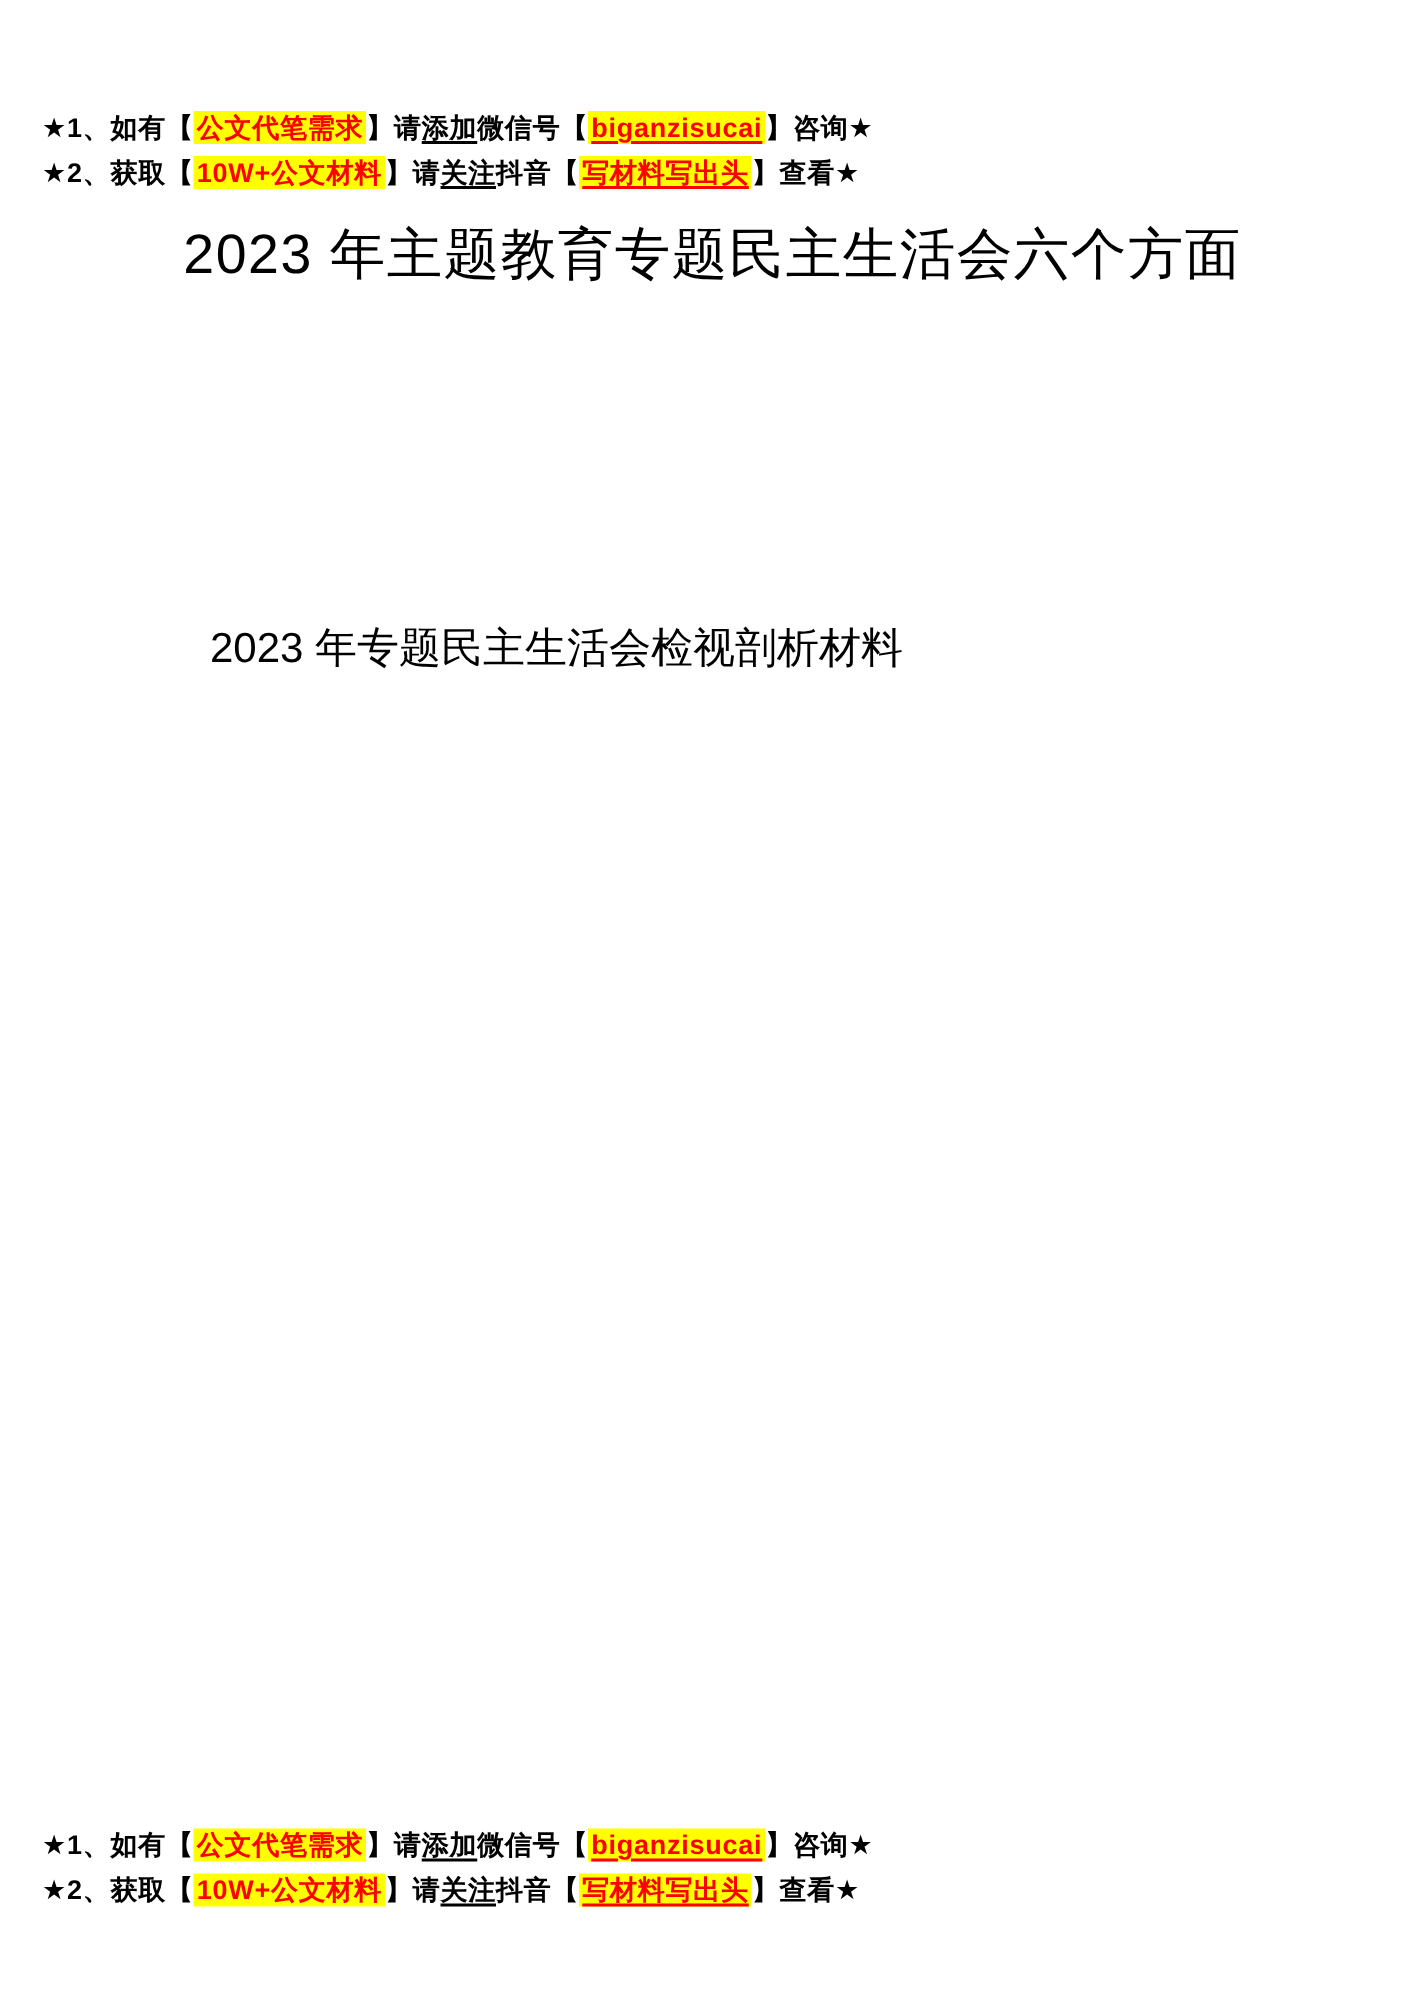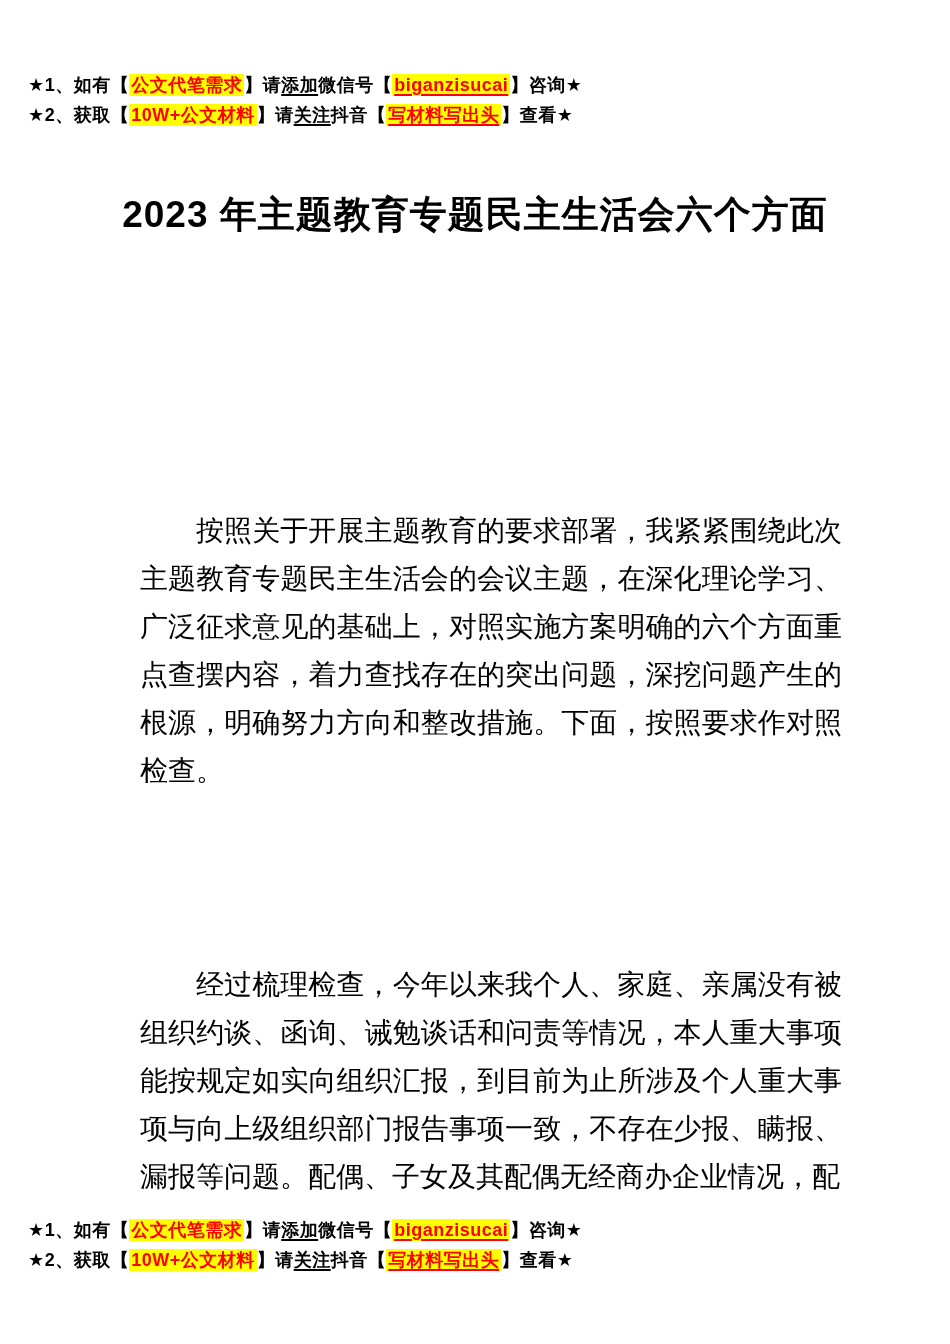--- a/index.html
+++ b/index.html
@@ -55,10 +55,9 @@
     width: 100%;
     text-align: center;
     font-size: 37px;
-    font-weight: 700;
+    font-weight: 400;
     line-height: 48px;
     letter-spacing: 1px;
-    margin-top: 45px;
   }
   .title-line-1 { top: 146px; }
   .title-line-2 { top: 261px; }

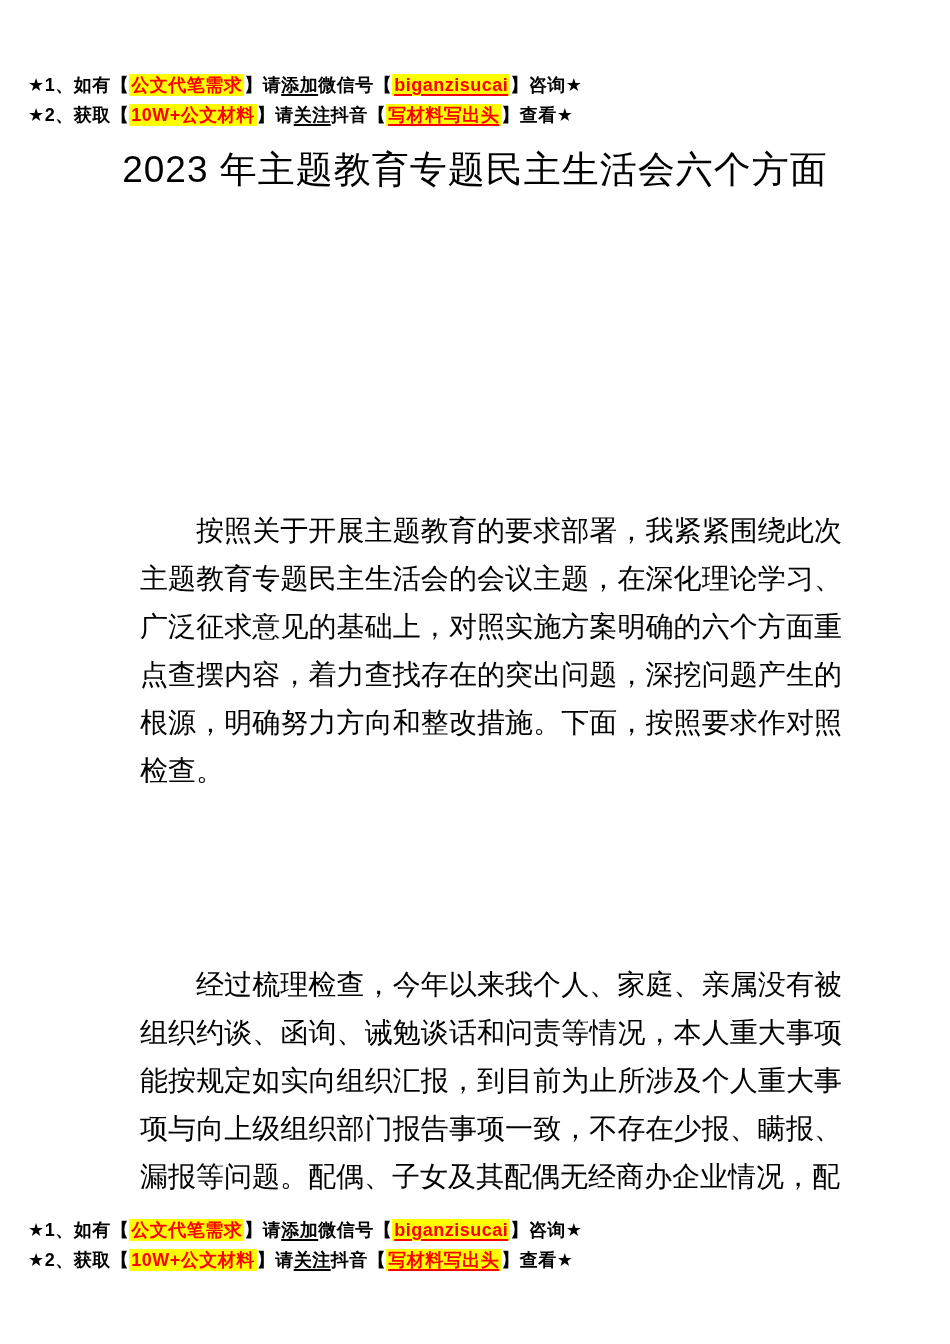--- a/index.html
+++ b/index.html
@@ -90,6 +90,7 @@
   <div class="title-line title-line-1">2023 年主题教育专题民主生活会六个方面</div>
 
 
+  <div class="body-text subtitle">2023 年专题民主生活会检视剖析材料</div>
 
   <div class="body-text para-1">按照关于开展主题教育的要求部署，我紧紧围绕此次主题教育专题民主生活会的会议主题，在深化理论学习、广泛征求意见的基础上，对照实施方案明确的六个方面重点查摆内容，着力查找存在的突出问题，深挖问题产生的根源，明确努力方向和整改措施。下面，按照要求作对照检查。</div>
 

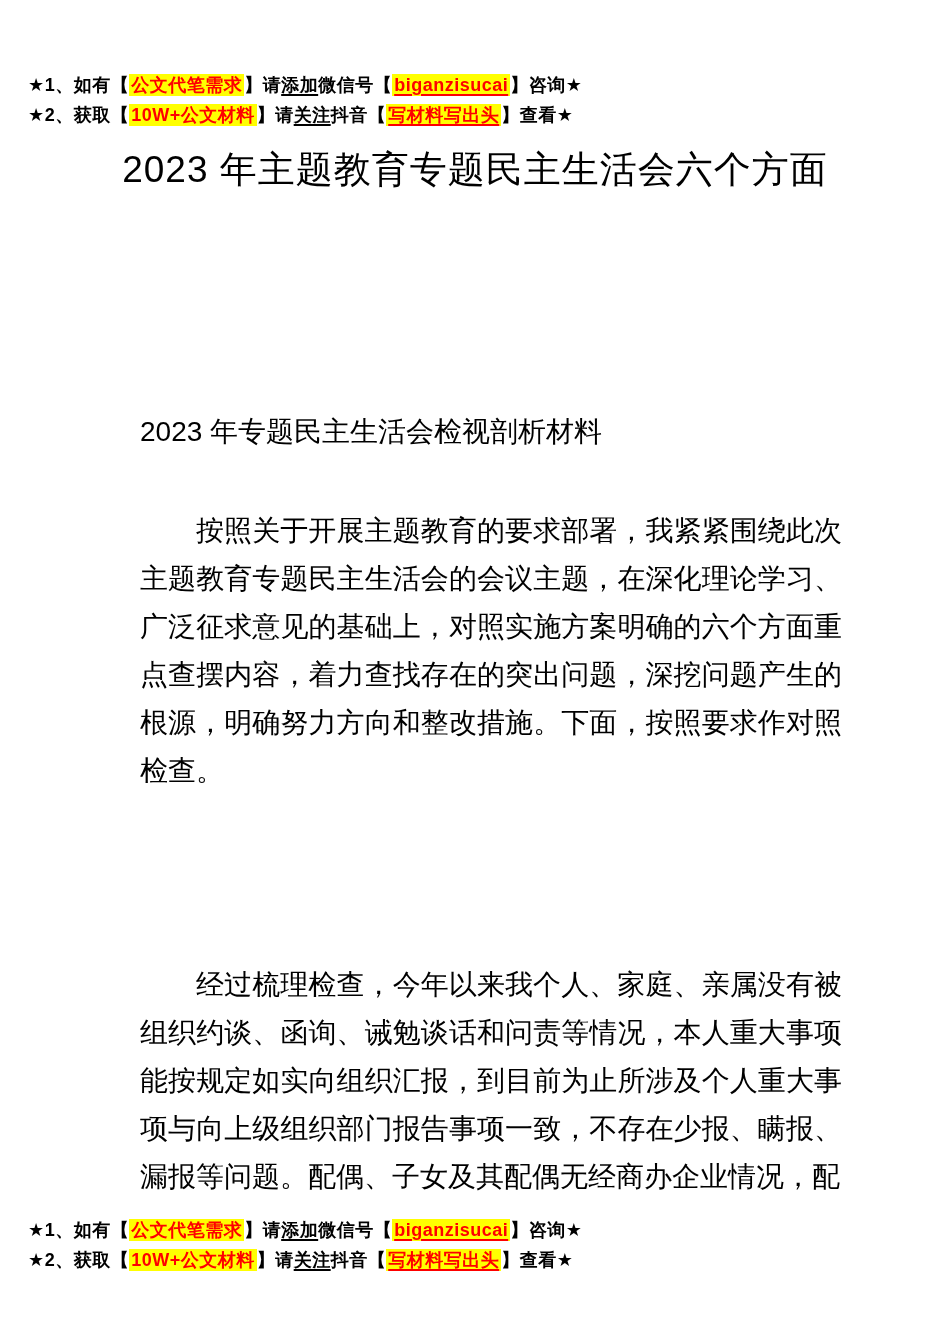--- a/index.html
+++ b/index.html
@@ -92,7 +92,6 @@
 
   <div class="body-text subtitle">2023 年专题民主生活会检视剖析材料</div>
 
-  <div class="body-text para-1">按照关于开展主题教育的要求部署，我紧紧围绕此次主题教育专题民主生活会的会议主题，在深化理论学习、广泛征求意见的基础上，对照实施方案明确的六个方面重点查摆内容，着力查找存在的突出问题，深挖问题产生的根源，明确努力方向和整改措施。下面，按照要求作对照检查。</div>
 
 
   <div class="body-text para-2">经过梳理检查，今年以来我个人、家庭、亲属没有被组织约谈、函询、诫勉谈话和问责等情况，本人重大事项能按规定如实向组织汇报，到目前为止所涉及个人重大事项与向上级组织部门报告事项一致，不存在少报、瞒报、漏报等问题。配偶、子女及其配偶无经商办企业情况，配</div>

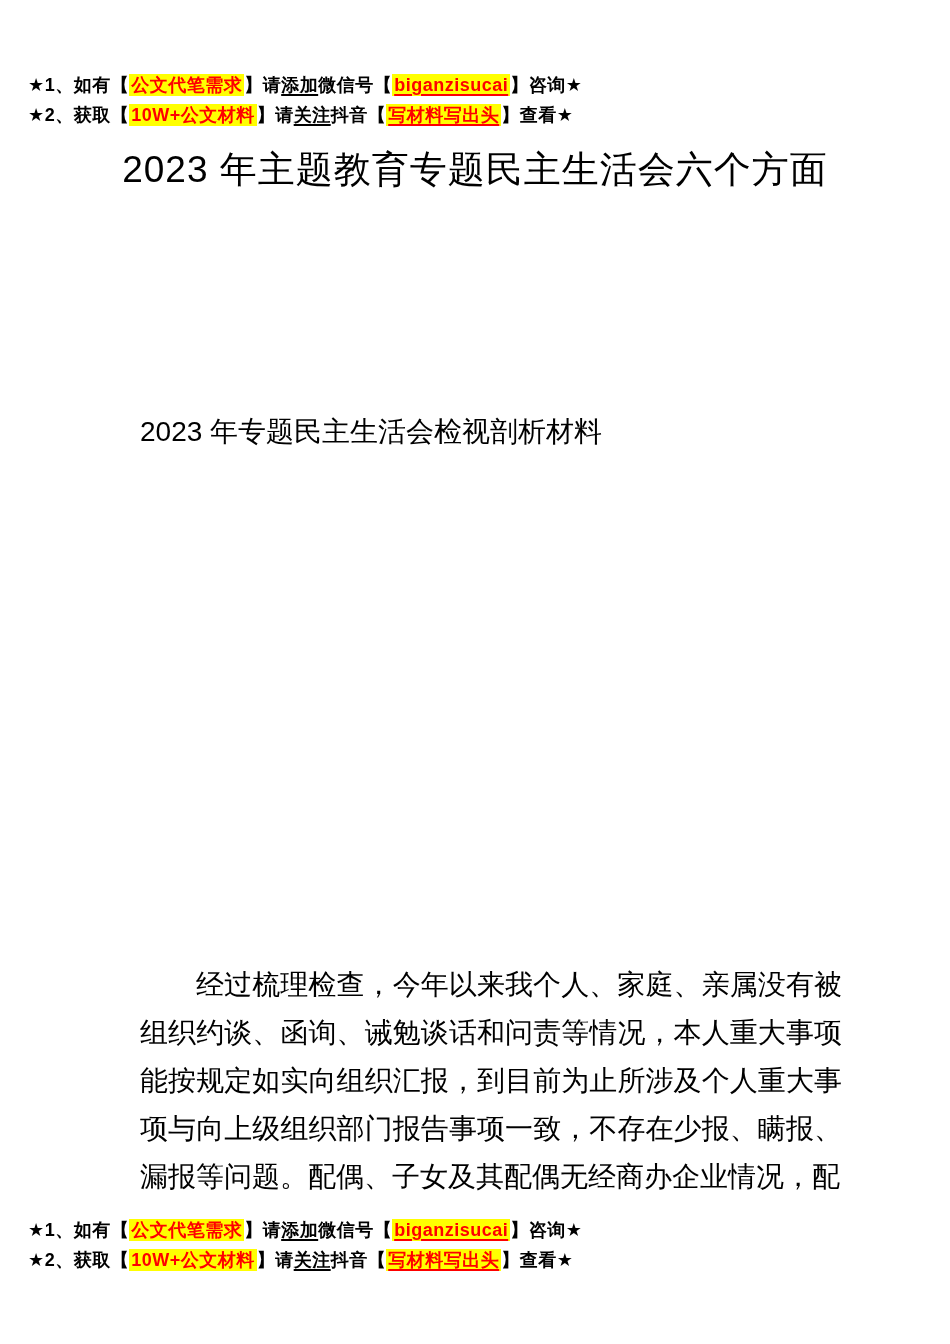--- a/index.html
+++ b/index.html
@@ -94,7 +94,6 @@
 
 
 
-  <div class="body-text para-2">经过梳理检查，今年以来我个人、家庭、亲属没有被组织约谈、函询、诫勉谈话和问责等情况，本人重大事项能按规定如实向组织汇报，到目前为止所涉及个人重大事项与向上级组织部门报告事项一致，不存在少报、瞒报、漏报等问题。配偶、子女及其配偶无经商办企业情况，配</div>
 
   <div class="promo promo-footer">
     <div class="promo-line"><span class="seg plain">★1、如有【</span><span class="seg red-highlight">公文代笔需求</span><span class="seg plain">】请</span><span class="seg underline">添加</span><span class="seg plain">微信号【</span><span class="seg red-highlight-underline">biganzisucai</span><span class="seg plain">】咨询★</span></div>

